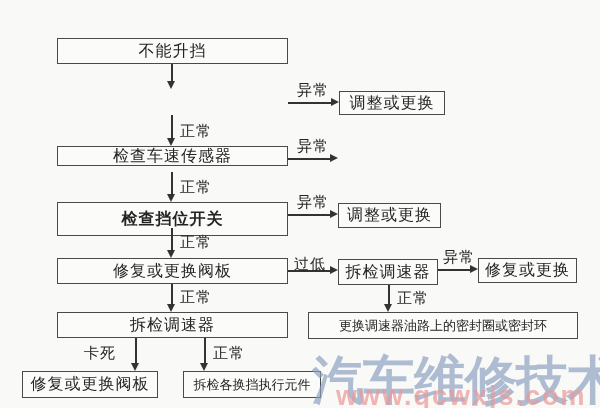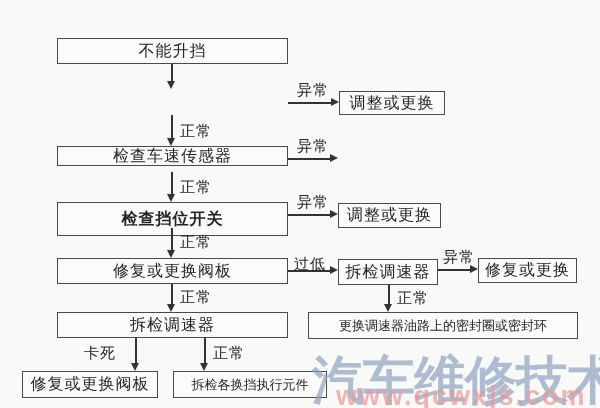--- a/index.html
+++ b/index.html
@@ -62,7 +62,7 @@
   <div class="node small" style="left:308px;top:312px;width:270px;height:27px;">更换调速器油路上的密封圈或密封环</div>
 
   <div class="node" style="left:22px;top:371px;width:136px;height:27px;">修复或更换阀板</div>
-  <div class="node small" style="left:173px;top:371px;width:154px;height:27px;">拆检各换挡执行元件</div>
+  <div class="node small" style="left:183px;top:371px;width:138px;height:27px;">拆检各换挡执行元件</div>
 
   <div class="vline" style="left:171px;top:64px;height:17px;"></div>
   <div class="ah-down" style="left:167px;top:81px;"></div>

